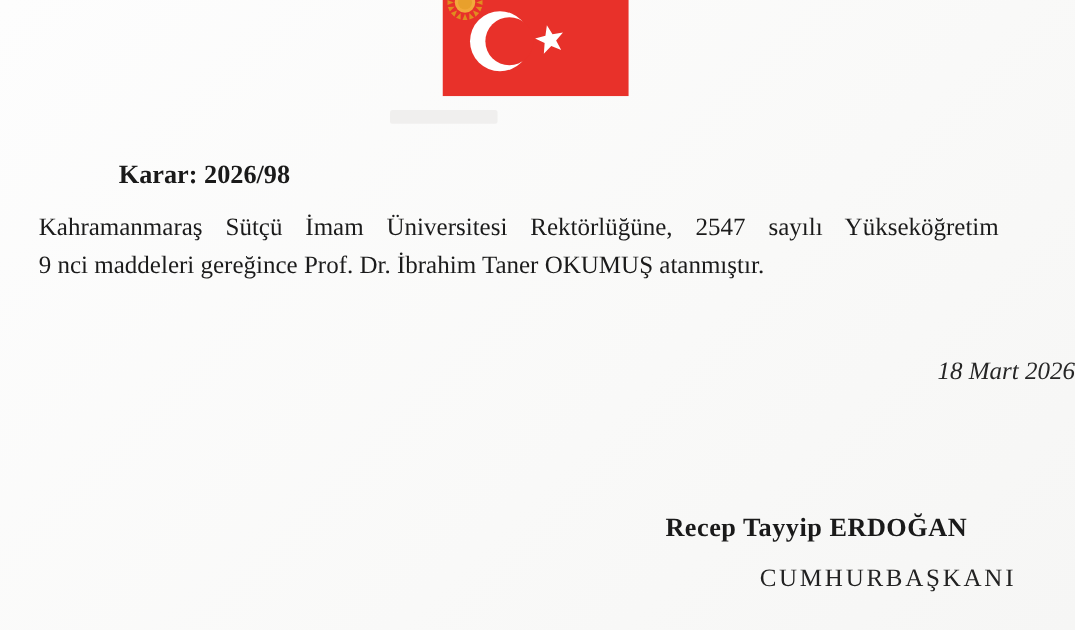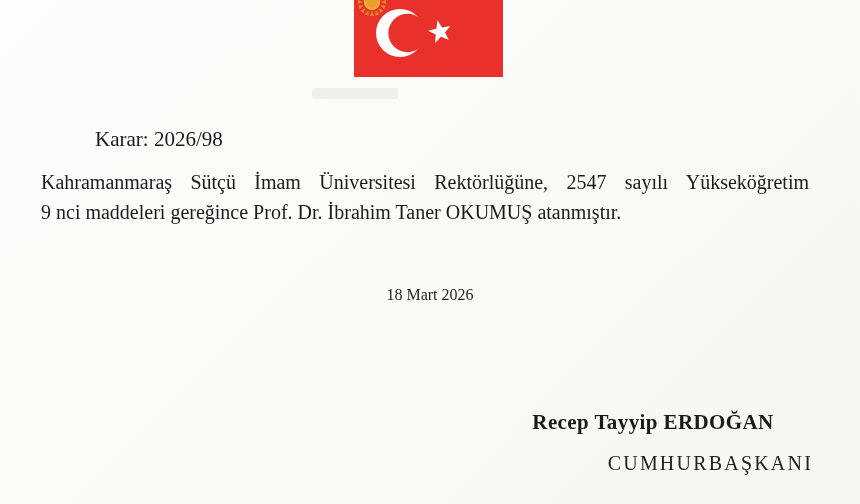--- a/index.html
+++ b/index.html
@@ -52,7 +52,7 @@
     left: 95px;
     top: 127px;
     font-size: 21px;
-    font-weight: normal;
+    font-weight: bold;
     color: #1a1a1a;
   }
   .smudge {

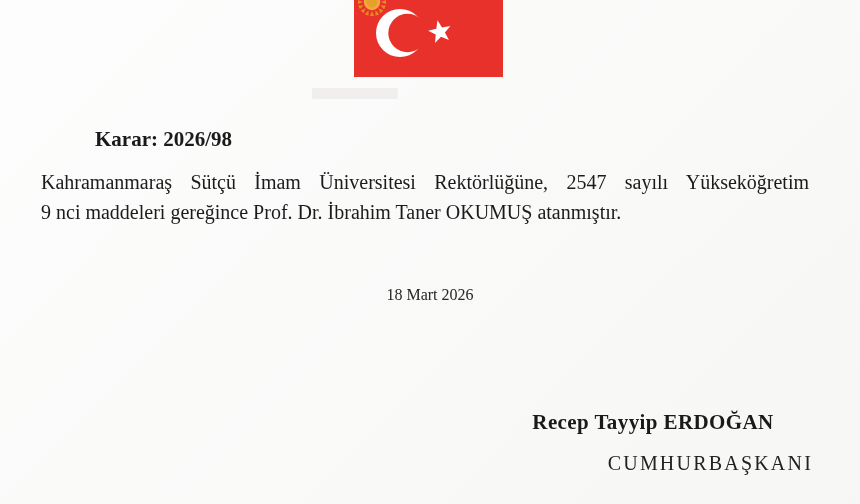--- a/index.html
+++ b/index.html
@@ -68,7 +68,7 @@
   
   .body-text {
     position: absolute;
-    left: 41px;
+    left: 31px;
     top: 167px;
     width: 768px;
     font-size: 20px;

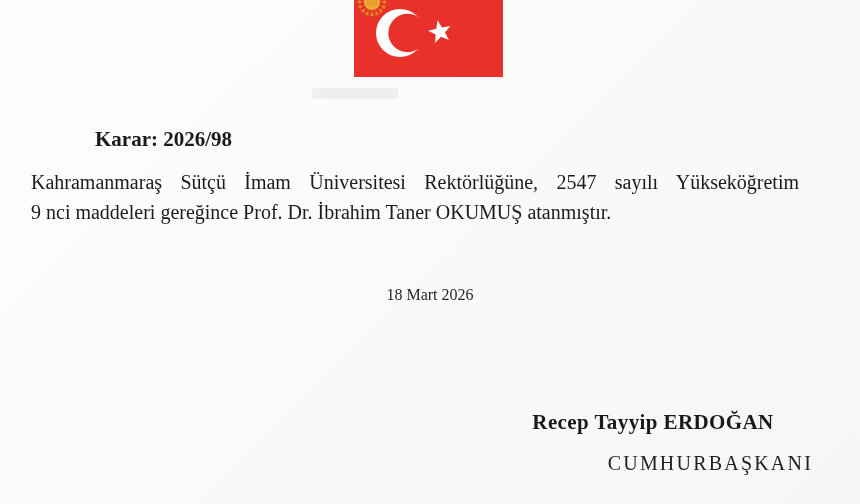--- a/index.html
+++ b/index.html
@@ -89,9 +89,10 @@
     left: 0;
     top: 286px;
     width: 860px;
-    text-align: center;
-    font-size: 16px;
+    text-align: right;
+    font-size: 20px;
     color: #262626;
+    font-style: italic;
   }
   
   .signature {

